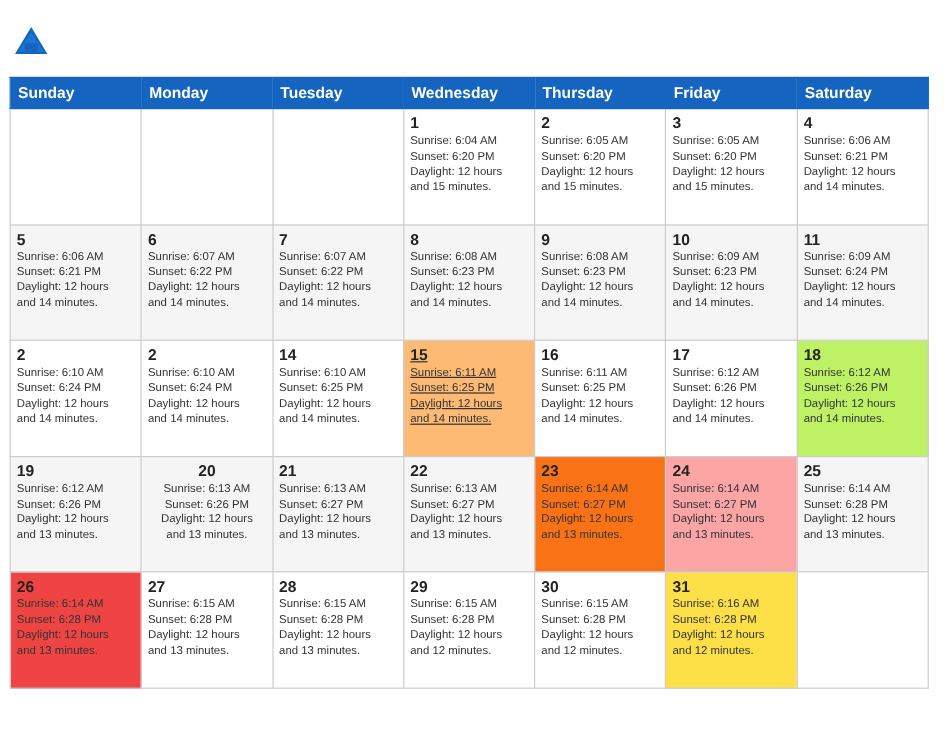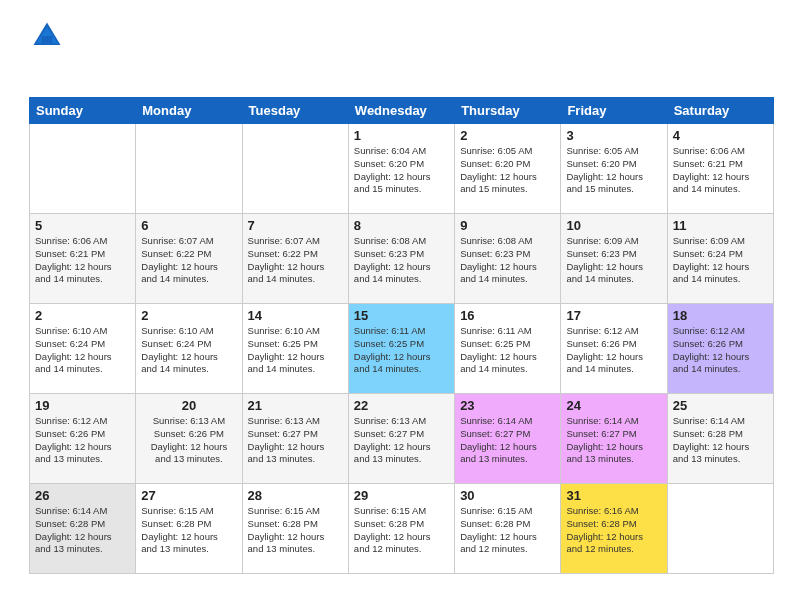--- a/index.html
+++ b/index.html
@@ -13,10 +13,9 @@
     .page {
       width: 792px;
       height: 584px;
-      padding: 18px 18px 10px 29px;
+      padding: 18px 18px 10px 8px;
       display: flex;
       flex-direction: column;
-      gap: 33px;
     }
     .header {
       display: flex;

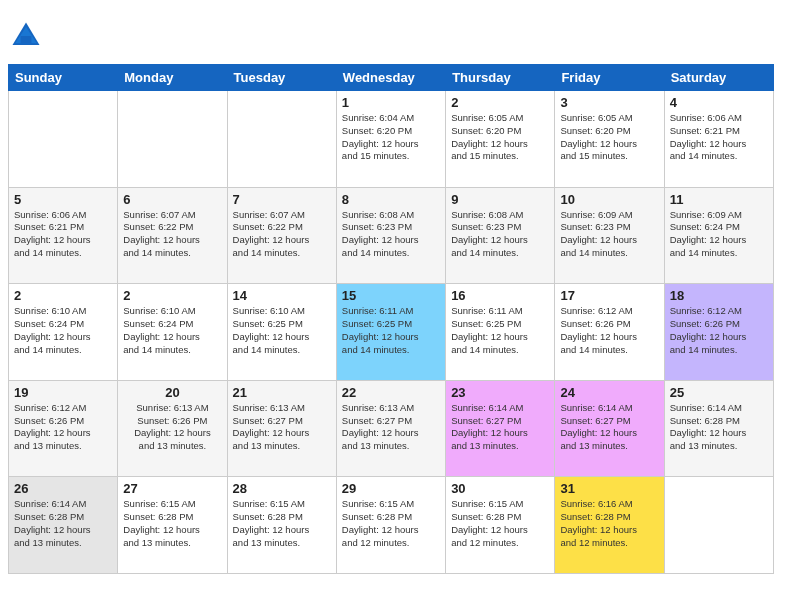--- a/index.html
+++ b/index.html
@@ -244,7 +244,7 @@
 Daylight: 12 hours
 and 14 minutes.</div>
           </td>
-          <td style="background: #7dd3fc;">
+          <td style="background: #fdba74; text-decoration: underline;">
             <span class="day-num">15</span>
             <div class="day-info" style="white-space: pre-line;">Sunrise: 6:11 AM
 Sunset: 6:25 PM

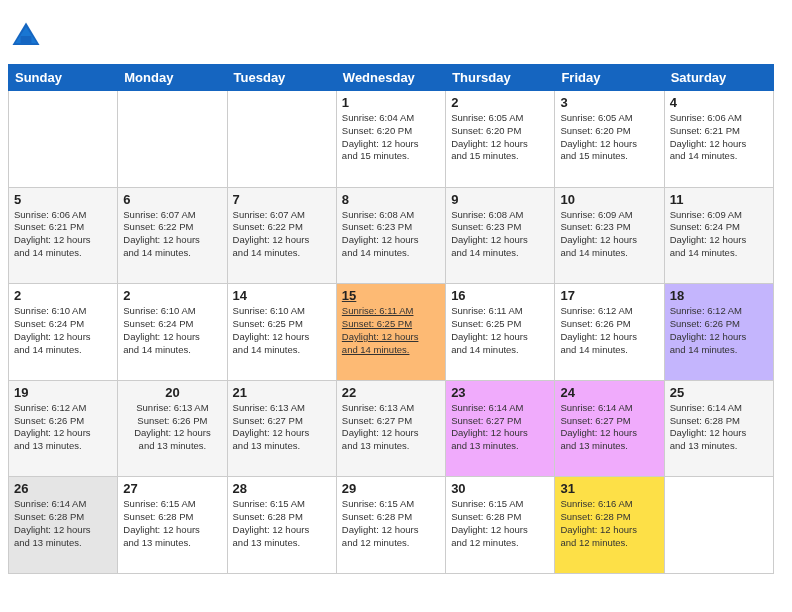--- a/index.html
+++ b/index.html
@@ -265,7 +265,7 @@
 Daylight: 12 hours
 and 14 minutes.</div>
           </td>
-          <td style="background: #c4b5fd;">
+          <td style="background: #bef264;">
             <span class="day-num">18</span>
             <div class="day-info" style="white-space: pre-line;">Sunrise: 6:12 AM
 Sunset: 6:26 PM

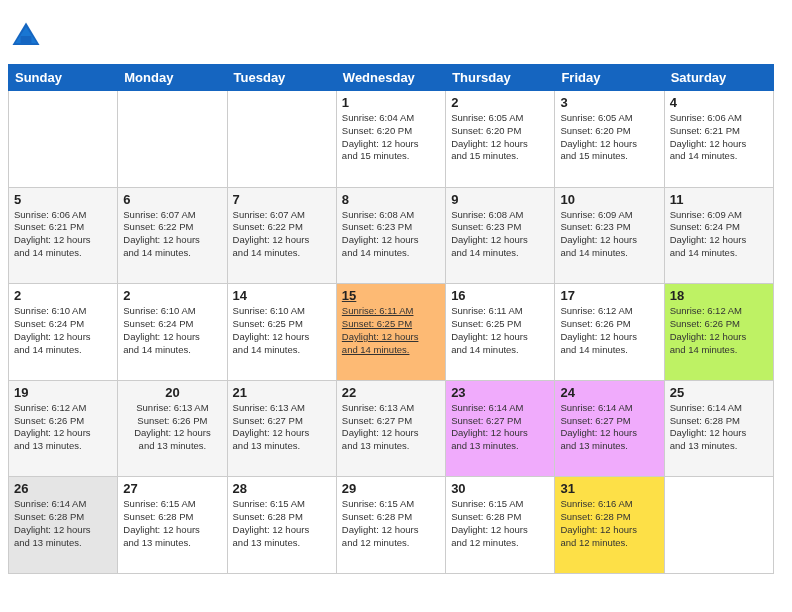--- a/index.html
+++ b/index.html
@@ -302,7 +302,7 @@
 Daylight: 12 hours
 and 13 minutes.</div>
           </td>
-          <td style="background: #f0abfc;">
+          <td style="background: #f97316;">
             <span class="day-num">23</span>
             <div class="day-info" style="white-space: pre-line;">Sunrise: 6:14 AM
 Sunset: 6:27 PM

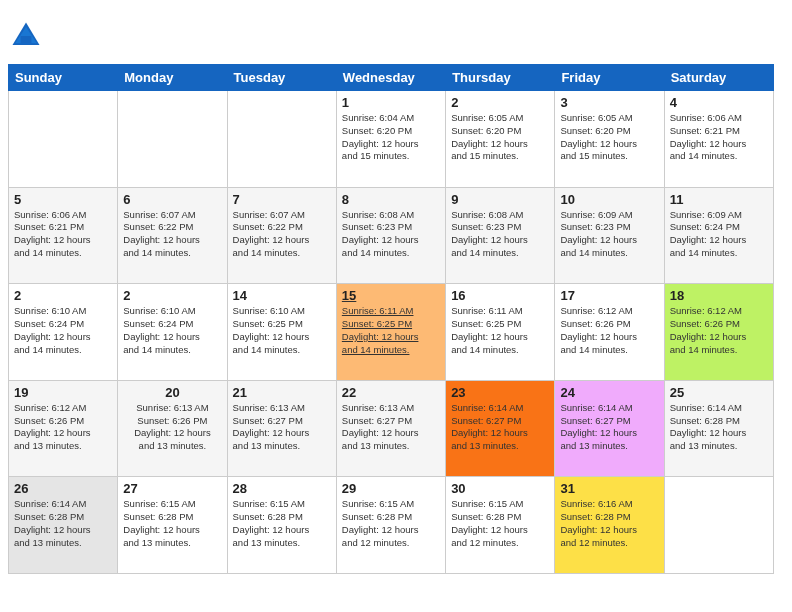--- a/index.html
+++ b/index.html
@@ -309,7 +309,7 @@
 Daylight: 12 hours
 and 13 minutes.</div>
           </td>
-          <td style="background: #f0abfc;">
+          <td style="background: #fca5a5;">
             <span class="day-num">24</span>
             <div class="day-info" style="white-space: pre-line;">Sunrise: 6:14 AM
 Sunset: 6:27 PM

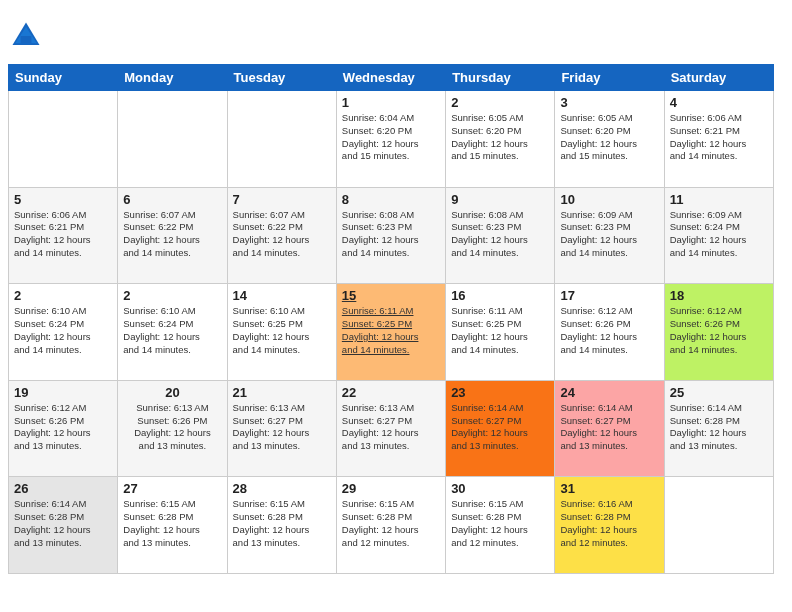--- a/index.html
+++ b/index.html
@@ -325,7 +325,7 @@
           </td>
         </tr>
         <tr>
-          <td style="background: #e5e5e5;">
+          <td style="background: #ef4444;">
             <span class="day-num">26</span>
             <div class="day-info" style="white-space: pre-line;">Sunrise: 6:14 AM
 Sunset: 6:28 PM

